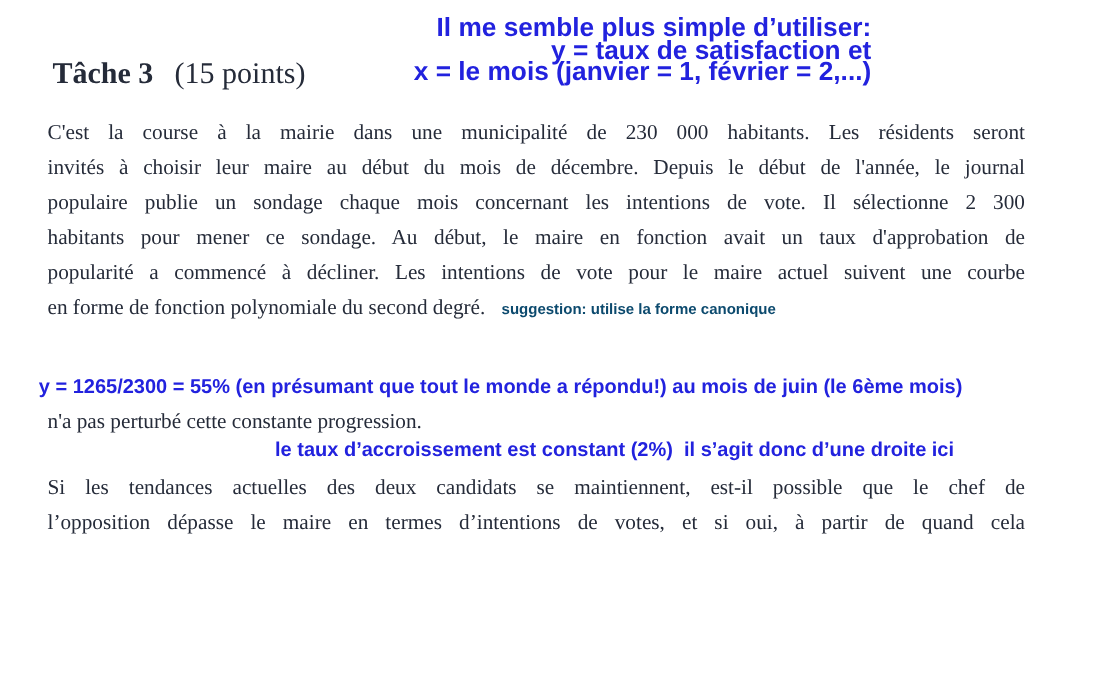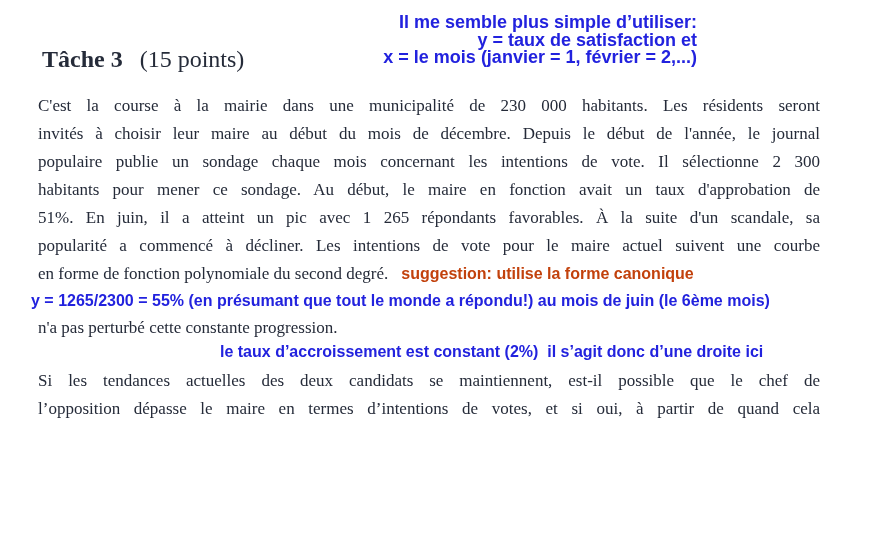--- a/index.html
+++ b/index.html
@@ -34,7 +34,7 @@
     text-align: right;
     font-family: "Liberation Sans", sans-serif;
     font-weight: bold;
-    font-size: 18px;
+    font-size: 21px;
     line-height: 17.5px;
     color: #2222de;
     white-space: nowrap;

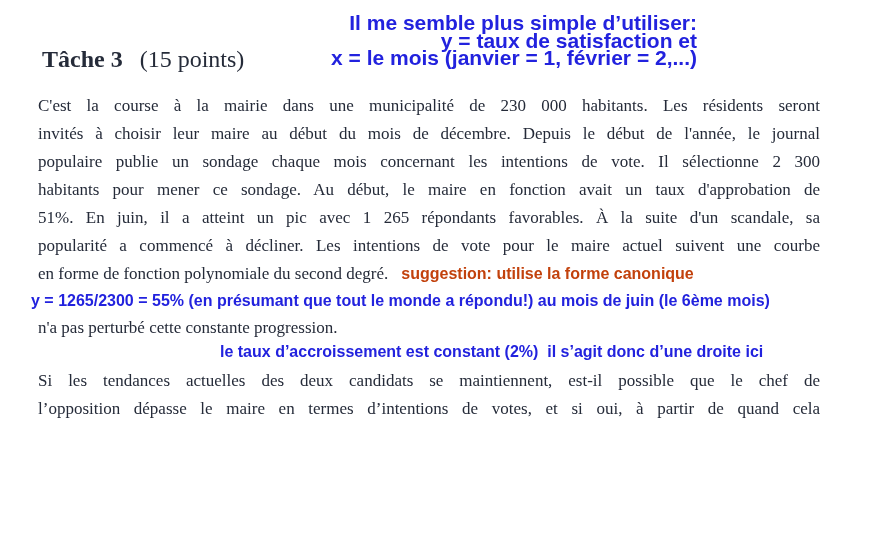--- a/index.html
+++ b/index.html
@@ -97,7 +97,6 @@
         <div class="jline">invités à choisir leur maire au début du mois de décembre. Depuis le début de l'année, le journal</div>
         <div class="jline">populaire publie un sondage chaque mois concernant les intentions de vote. Il sélectionne 2 300</div>
         <div class="jline">habitants pour mener ce sondage. Au début, le maire en fonction avait un taux d'approbation de</div>
-        <div class="jline">51%. En juin, il a atteint un pic avec 1 265 répondants favorables. À la suite d'un scandale, sa</div>
         <div class="jline">popularité a commencé à décliner. Les intentions de vote pour le maire actuel suivent une courbe</div>
       </div>
     <div class="plain-line">

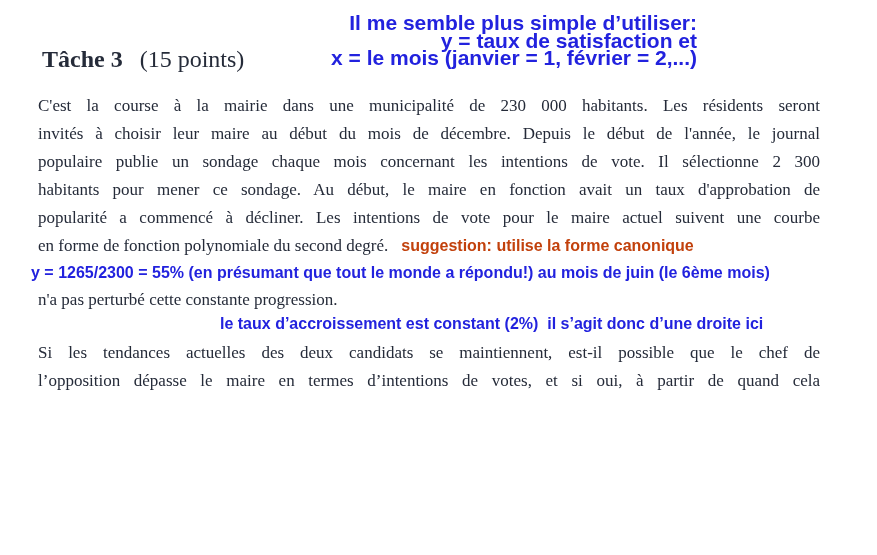--- a/index.html
+++ b/index.html
@@ -59,8 +59,8 @@
   .blue-inline {
     font-family: "Liberation Sans", sans-serif;
     font-weight: bold;
-    font-size: 16px;
-    color: #c2410c;
+    font-size: 12px;
+    color: #0c4a6e;
     padding-left: 13px;
   }
   .annotation {

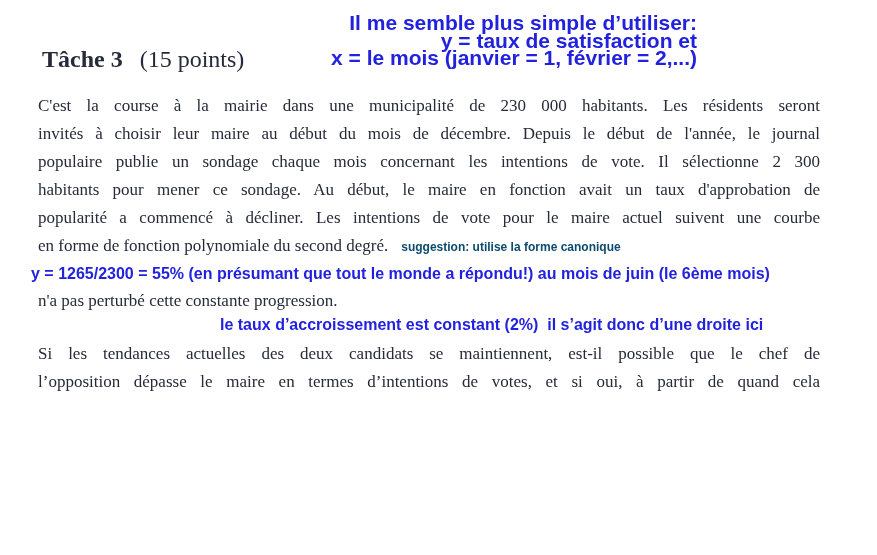--- a/index.html
+++ b/index.html
@@ -70,6 +70,7 @@
     color: #2222de;
     line-height: 26px;
     white-space: nowrap;
+    margin-top: 36px;
   }
   .annotation-canonical { margin-left: -7px; }
   .annotation-rate { padding-left: 182px; margin-top: -3px; margin-bottom: 2px; }

